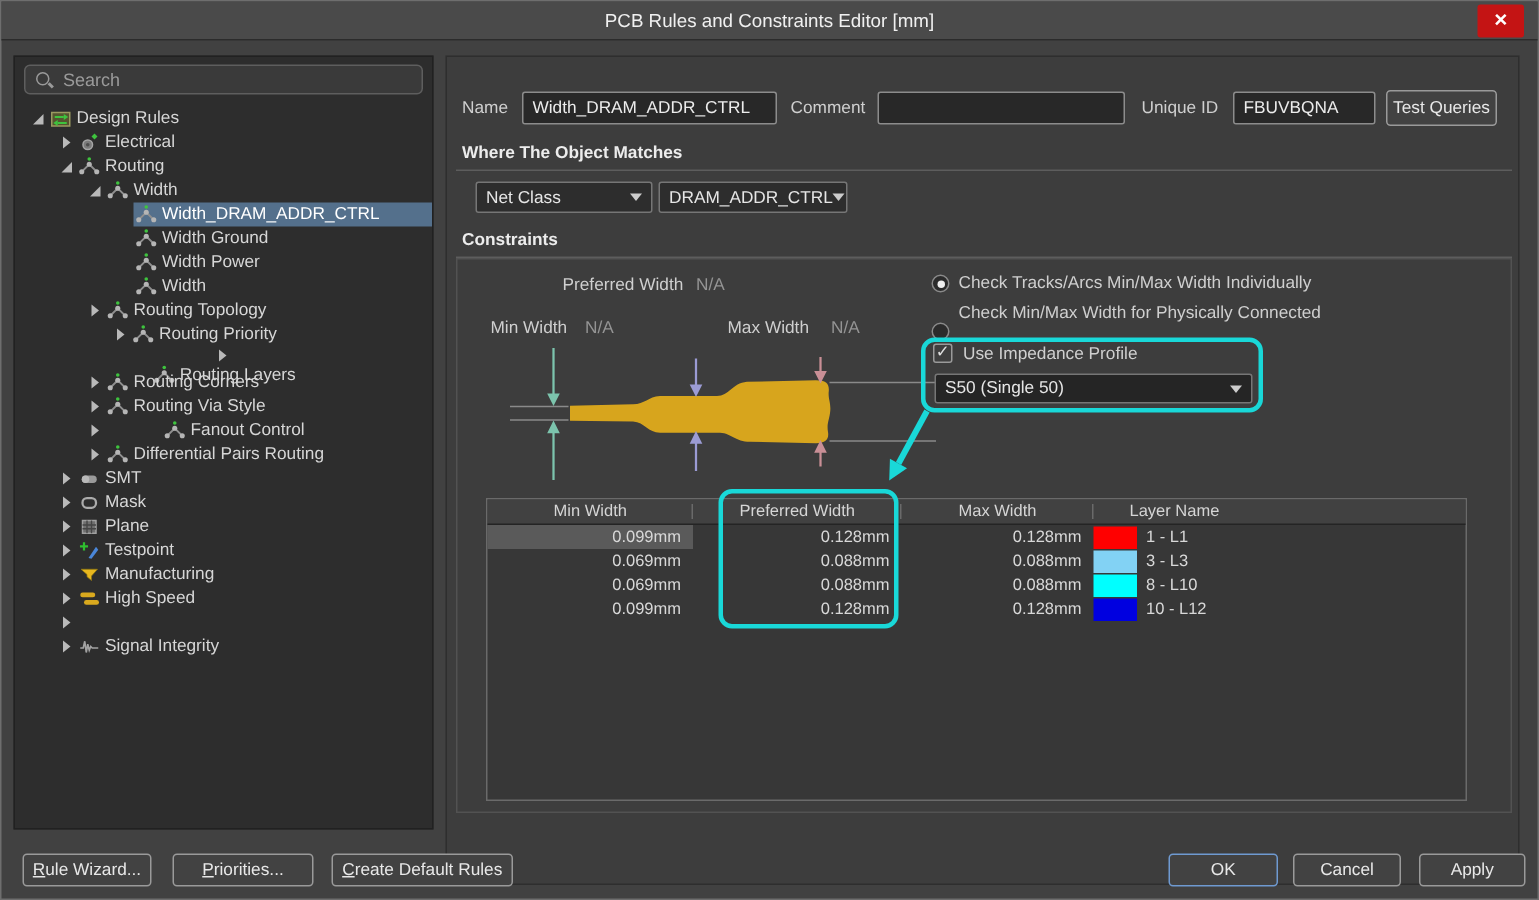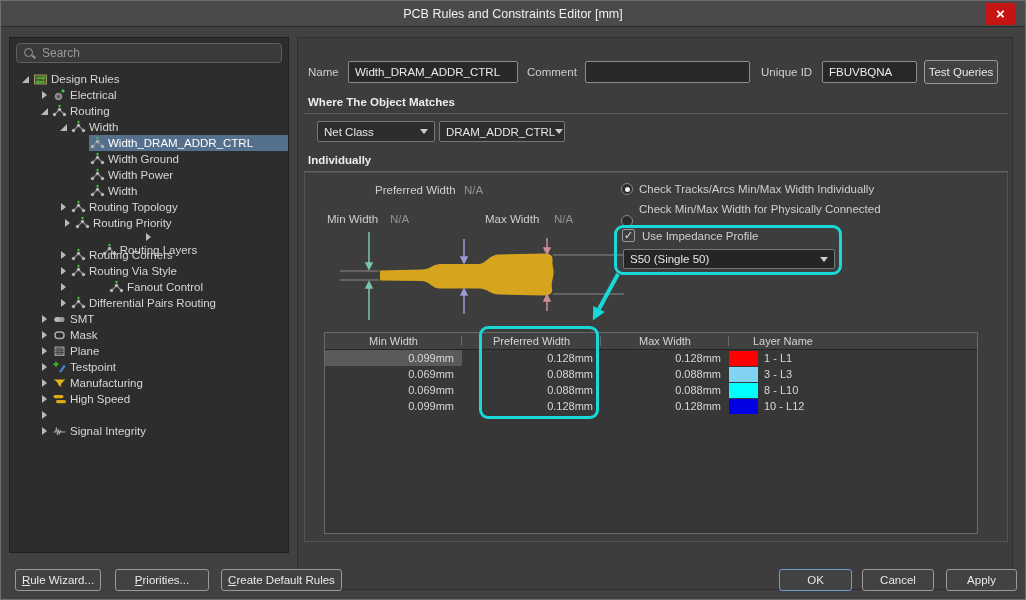--- a/index.html
+++ b/index.html
@@ -447,7 +447,7 @@
       <span class="dd-arrow"></span>
     </div>
 
-    <span class="abs section-title" style="left:10px;top:116px">Individually</span>
+    <span class="abs section-title" style="left:10px;top:116px">Constraints</span>
     <div class="hrule" style="left:6px;top:133px;width:704px"></div>
     <div class="abs" style="left:6px;top:134px;width:704px;height:370px;border:1px solid #525252"></div>
 

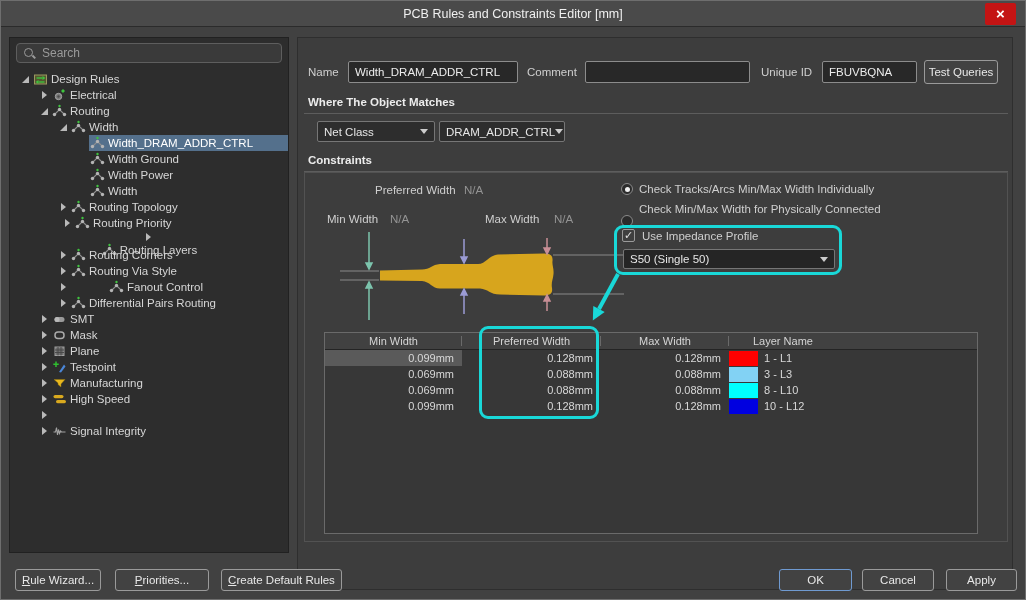--- a/index.html
+++ b/index.html
@@ -249,7 +249,7 @@
             <span>Routing Topology</span>
           </span>
         </div>
-        <div class="tree-row" style="padding-left: 52px;">
+        <div class="tree-row" style="padding-left: 65px;">
           <span class="exp collapsed"></span>
           <span class="tree-content">
             <span class="tree-icon">

